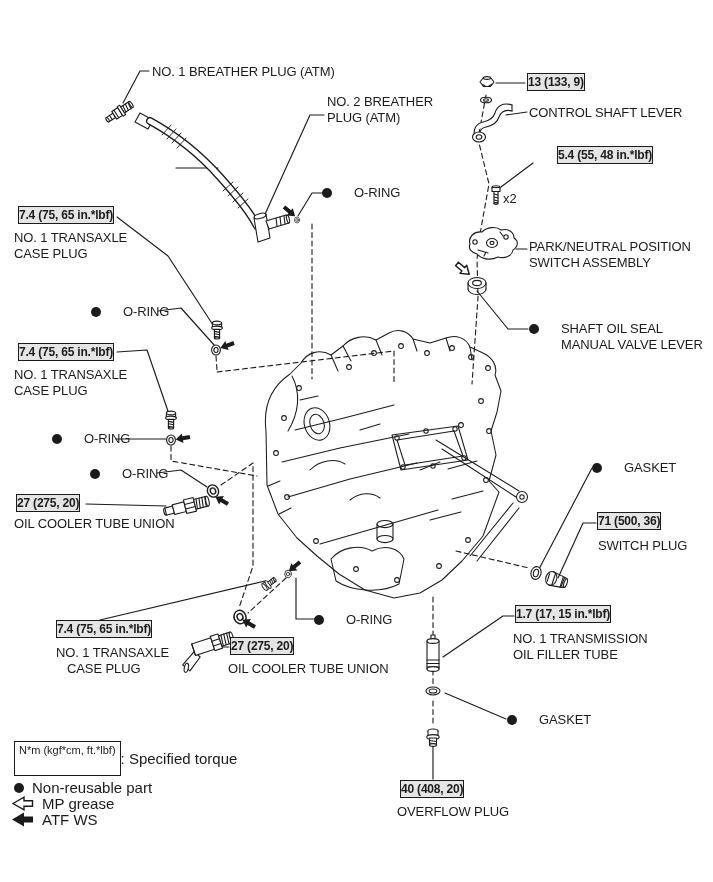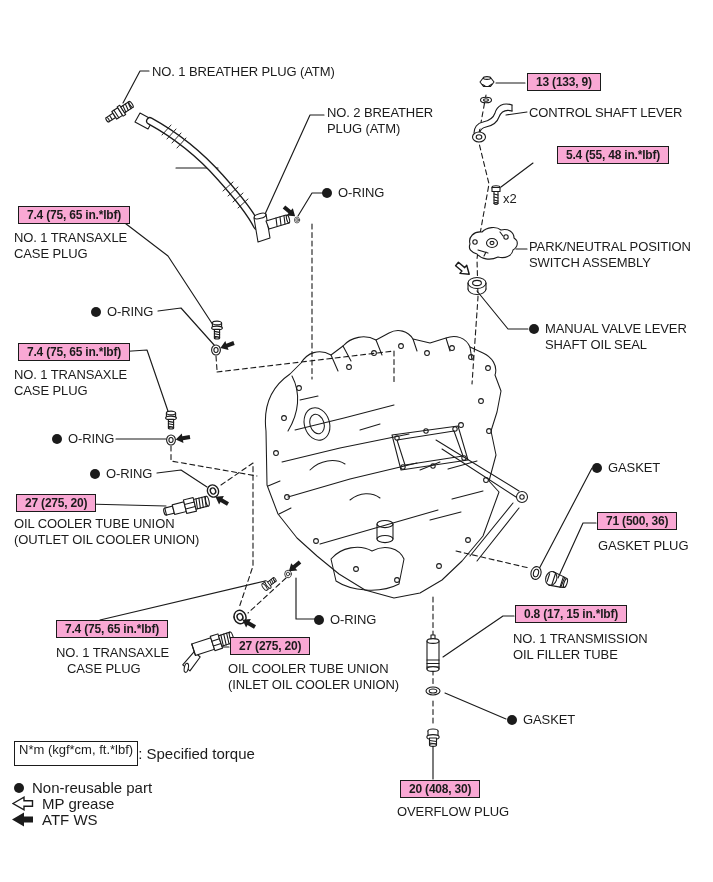--- a/index.html
+++ b/index.html
@@ -7,8 +7,8 @@
          font-family:"Liberation Sans",sans-serif;color:#1b1b1b;}
   .art{position:absolute;left:0;top:0;}
   .lbl{position:absolute;font-size:13px;line-height:16px;letter-spacing:-0.1px;white-space:nowrap;}
-  .tbox{position:absolute;border:1.7px solid #1b1b1b;background:#f9a8d4;font-size:12px;font-weight:bold;
-        padding:2px 8px;line-height:12px;white-space:nowrap;letter-spacing:-0.2px;}
+  .tbox{position:absolute;border:1.7px solid #1b1b1b;background:#e5e5e5;font-size:12px;font-weight:bold;
+        padding:2px 0;line-height:12px;white-space:nowrap;letter-spacing:-0.2px;}
   .brow{display:flex;align-items:flex-start;}
   .dot{width:10px;height:10px;border-radius:50%;background:#1b1b1b;flex:0 0 auto;margin:3px 6px 0 0;}
   .legend-row{position:absolute;display:flex;align-items:center;font-size:15px;white-space:nowrap;}

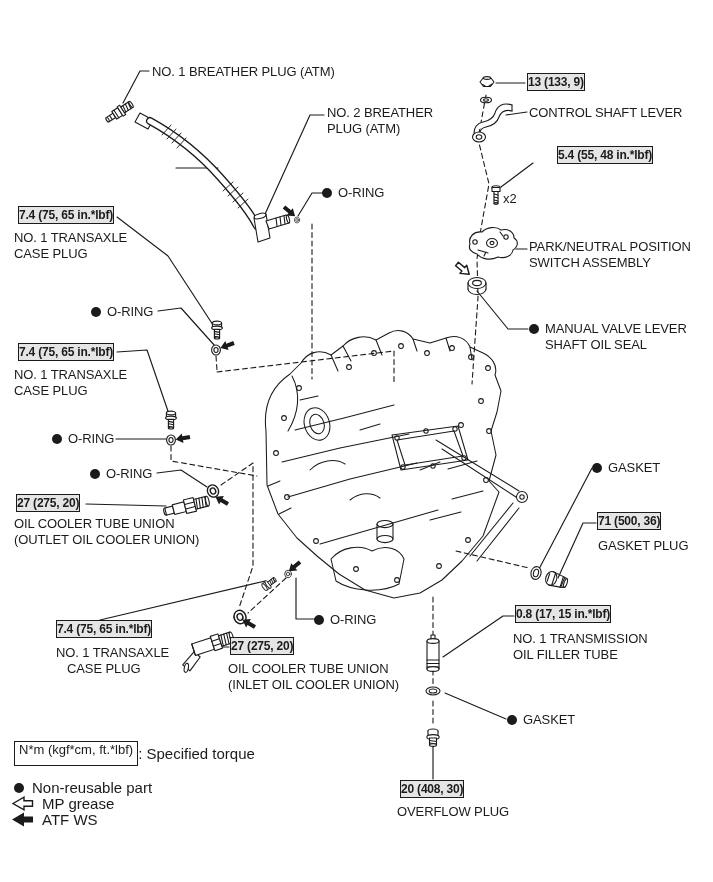--- a/index.html
+++ b/index.html
@@ -303,7 +303,7 @@
 <div class="tbox" style="left:400px;top:780px">20 (408, 30)</div>
 
 <div class="lbl" style="left:152px;top:64px">NO. 1 BREATHER PLUG (ATM)</div>
-<div class="lbl" style="left:327px;top:105px">
+<div class="lbl" style="left:327px;top:94px">
   <div>NO. 2 BREATHER</div>
   <div>PLUG (ATM)</div>
 </div>

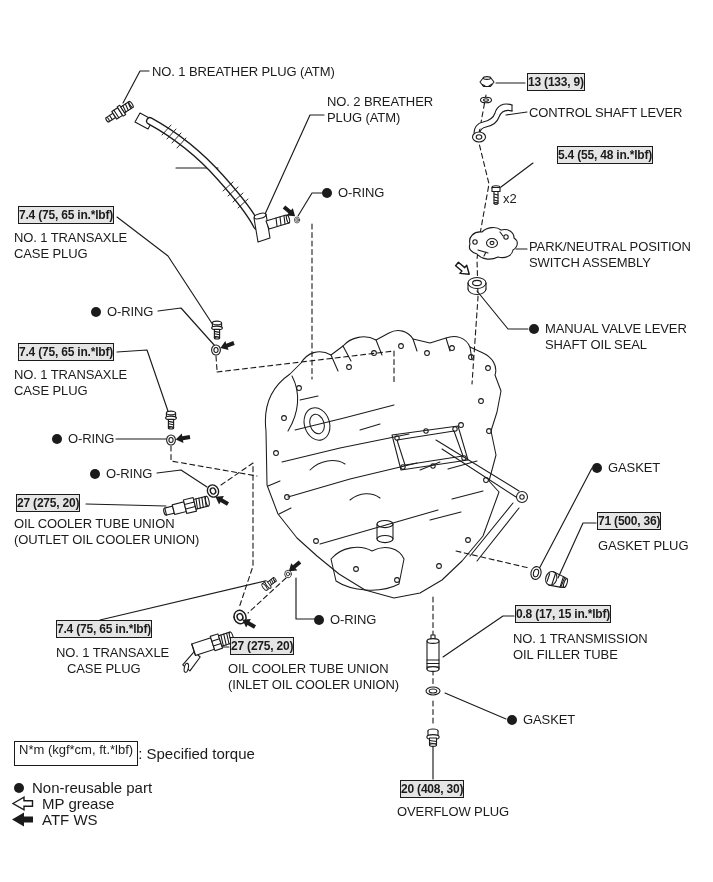--- a/index.html
+++ b/index.html
@@ -9,7 +9,7 @@
   .lbl{position:absolute;font-size:13px;line-height:16px;letter-spacing:-0.1px;white-space:nowrap;}
   .tbox{position:absolute;border:1.7px solid #1b1b1b;background:#e5e5e5;font-size:12px;font-weight:bold;
         padding:2px 0;line-height:12px;white-space:nowrap;letter-spacing:-0.2px;}
-  .brow{display:flex;align-items:flex-start;}
+  .brow{display:flex;align-items:flex-start;gap:16px;}
   .dot{width:10px;height:10px;border-radius:50%;background:#1b1b1b;flex:0 0 auto;margin:3px 6px 0 0;}
   .legend-row{position:absolute;display:flex;align-items:center;font-size:15px;white-space:nowrap;}
   .lgbox{border:1.4px solid #1b1b1b;padding:1px 4px 8px;font-size:13px;line-height:14px;}

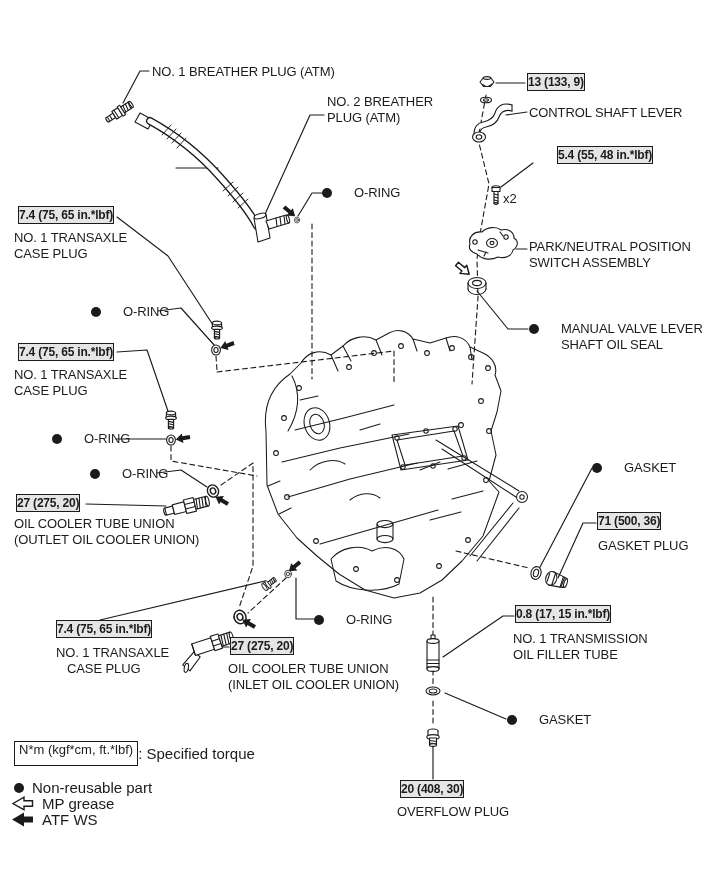--- a/index.html
+++ b/index.html
@@ -324,8 +324,8 @@
 <div class="lbl brow" style="left:529px;top:321px">
   <span class="dot"></span>
   <span>
+    <div>SHAFT OIL SEAL</div>
     <div>MANUAL VALVE LEVER</div>
-    <div>SHAFT OIL SEAL</div>
   </span>
 </div>
 <div class="lbl brow" style="left:91px;top:304px">

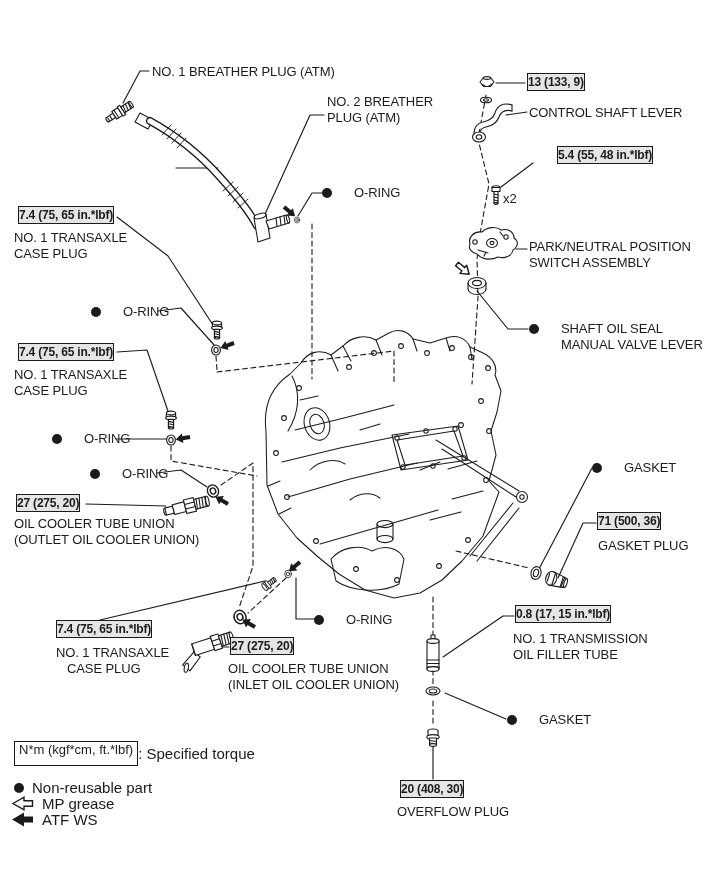--- a/index.html
+++ b/index.html
@@ -346,7 +346,6 @@
 </div>
 <div class="lbl" style="left:14px;top:516px">
   <div>OIL COOLER TUBE UNION</div>
-  <div>(OUTLET OIL COOLER UNION)</div>
 </div>
 <div class="lbl brow" style="left:592px;top:460px">
   <span class="dot"></span>

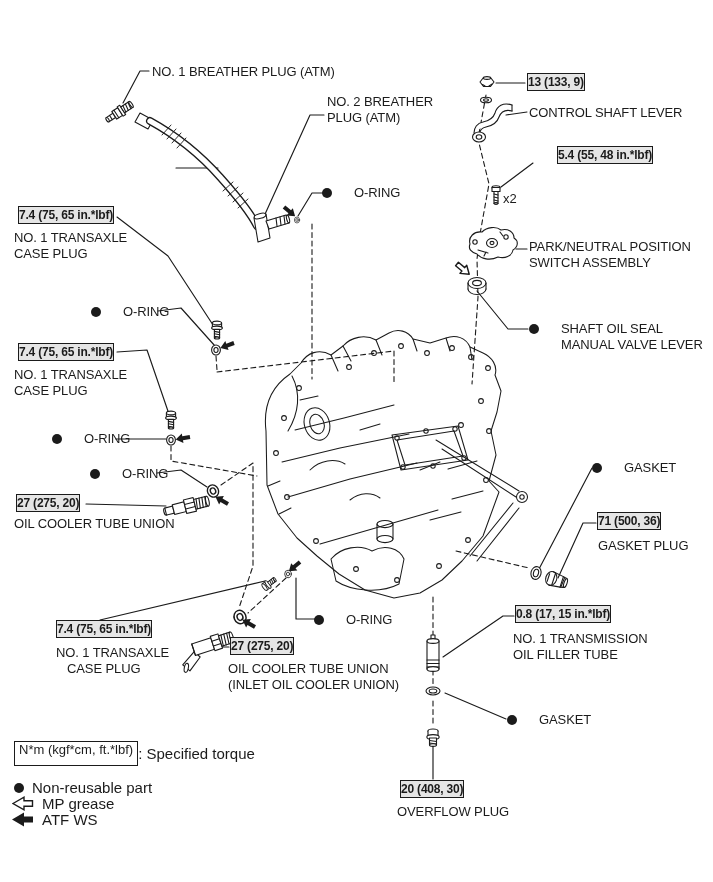--- a/index.html
+++ b/index.html
@@ -351,7 +351,7 @@
   <span class="dot"></span>
   <span>GASKET</span>
 </div>
-<div class="lbl" style="left:598px;top:538px">GASKET PLUG</div>
+<div class="lbl" style="left:598px;top:538px">SWITCH PLUG</div>
 <div class="lbl brow" style="left:314px;top:612px">
   <span class="dot"></span>
   <span>O-RING</span>

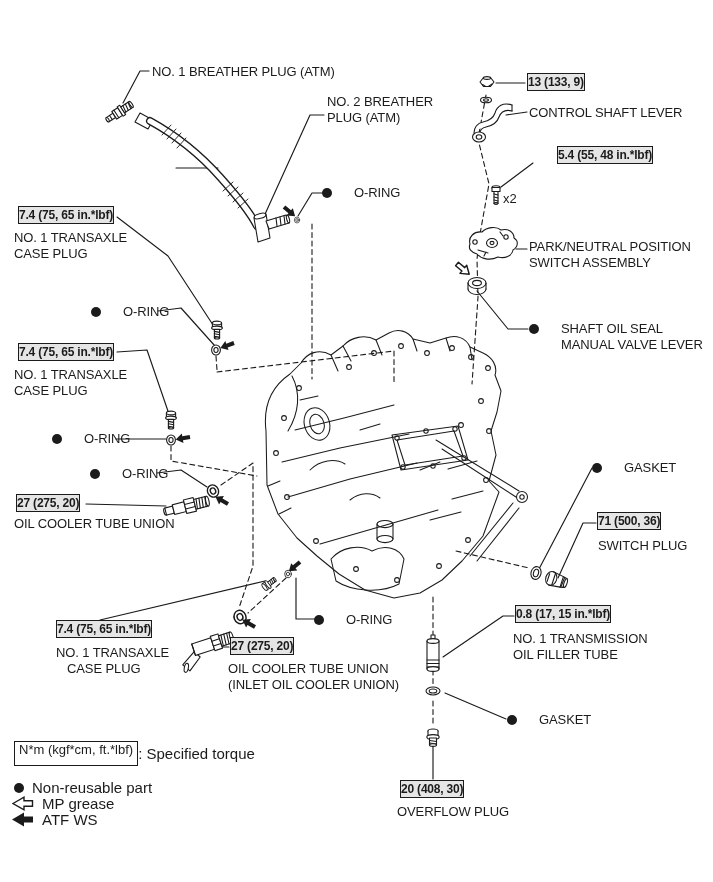--- a/index.html
+++ b/index.html
@@ -299,7 +299,7 @@
 <div class="tbox" style="left:597px;top:512px">71 (500, 36)</div>
 <div class="tbox" style="left:56px;top:620px">7.4 (75, 65 in.*lbf)</div>
 <div class="tbox" style="left:230px;top:637px">27 (275, 20)</div>
-<div class="tbox" style="left:515px;top:605px">0.8 (17, 15 in.*lbf)</div>
+<div class="tbox" style="left:515px;top:605px">1.7 (17, 15 in.*lbf)</div>
 <div class="tbox" style="left:400px;top:780px">20 (408, 30)</div>
 
 <div class="lbl" style="left:152px;top:64px">NO. 1 BREATHER PLUG (ATM)</div>

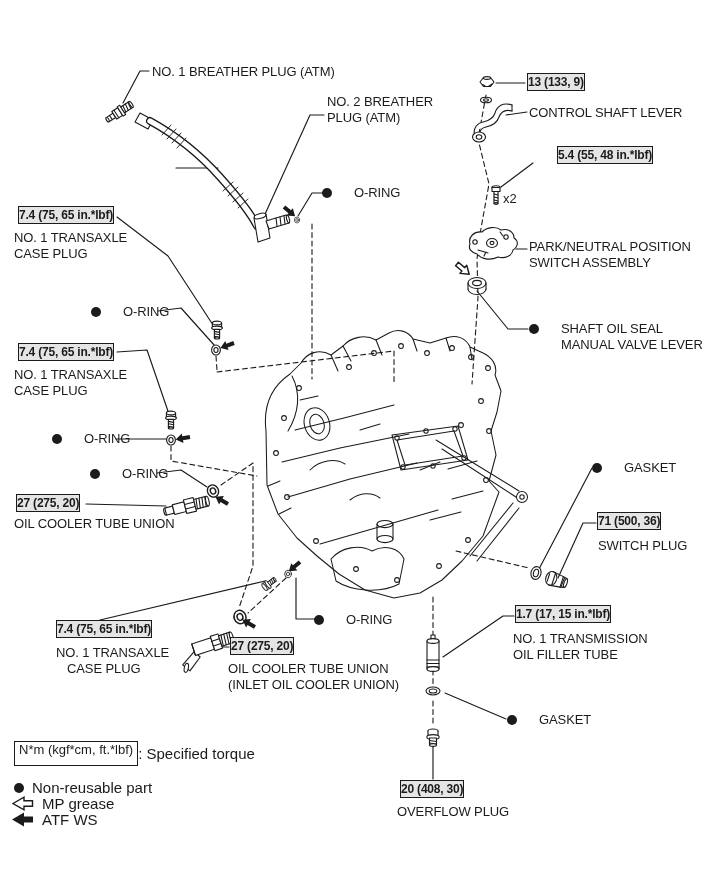--- a/index.html
+++ b/index.html
@@ -362,7 +362,6 @@
 </div>
 <div class="lbl" style="left:228px;top:661px">
   <div>OIL COOLER TUBE UNION</div>
-  <div>(INLET OIL COOLER UNION)</div>
 </div>
 <div class="lbl" style="left:513px;top:631px">
   <div>NO. 1 TRANSMISSION</div>

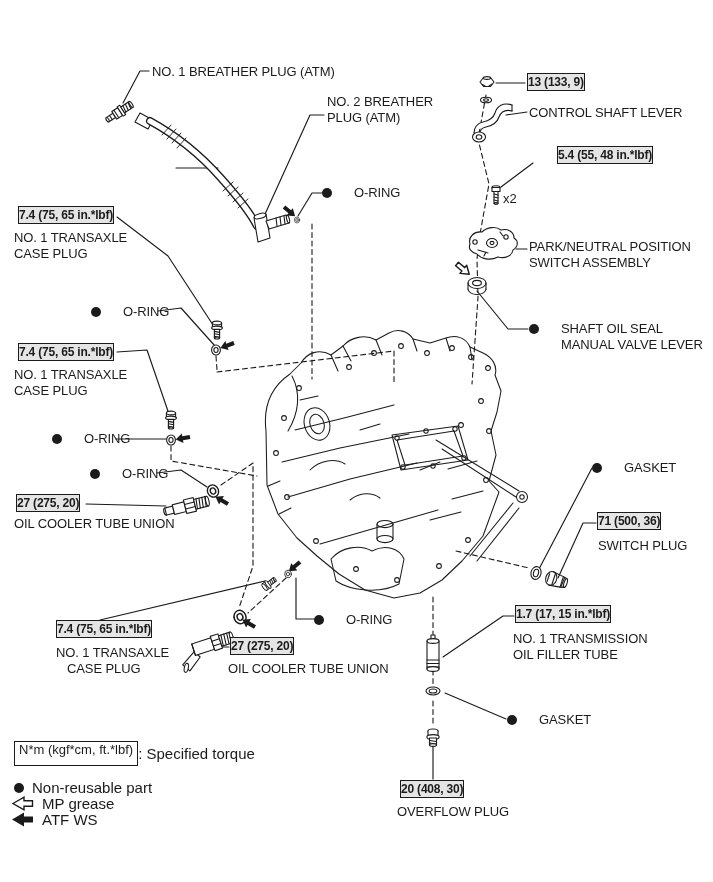--- a/index.html
+++ b/index.html
@@ -12,7 +12,7 @@
   .brow{display:flex;align-items:flex-start;gap:16px;}
   .dot{width:10px;height:10px;border-radius:50%;background:#1b1b1b;flex:0 0 auto;margin:3px 6px 0 0;}
   .legend-row{position:absolute;display:flex;align-items:center;font-size:15px;white-space:nowrap;}
-  .lgbox{border:1.4px solid #1b1b1b;padding:1px 4px 8px;font-size:13px;line-height:14px;}
+  .lgbox{border:1.4px solid #1b1b1b;padding:1px 4px 18px;font-size:11px;line-height:14px;}
   .lgdot{width:10px;height:10px;border-radius:50%;background:#1b1b1b;margin-right:8px;flex:0 0 auto;}
   .licon{margin-right:8px;flex:0 0 auto;display:block;}
 </style>

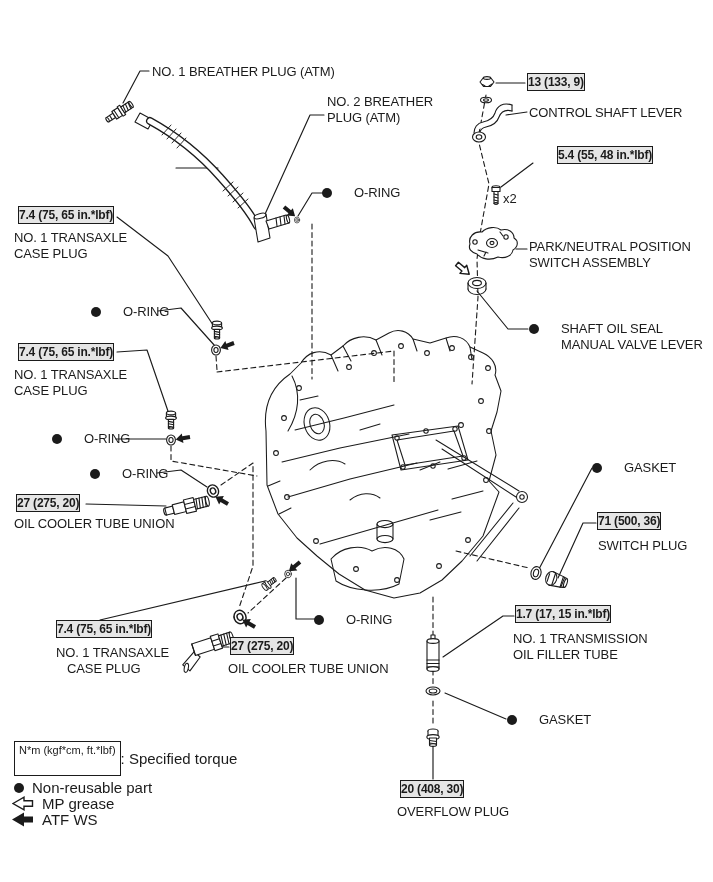--- a/index.html
+++ b/index.html
@@ -300,7 +300,7 @@
 <div class="tbox" style="left:56px;top:620px">7.4 (75, 65 in.*lbf)</div>
 <div class="tbox" style="left:230px;top:637px">27 (275, 20)</div>
 <div class="tbox" style="left:515px;top:605px">1.7 (17, 15 in.*lbf)</div>
-<div class="tbox" style="left:400px;top:780px">20 (408, 30)</div>
+<div class="tbox" style="left:400px;top:780px">40 (408, 20)</div>
 
 <div class="lbl" style="left:152px;top:64px">NO. 1 BREATHER PLUG (ATM)</div>
 <div class="lbl" style="left:327px;top:94px">

